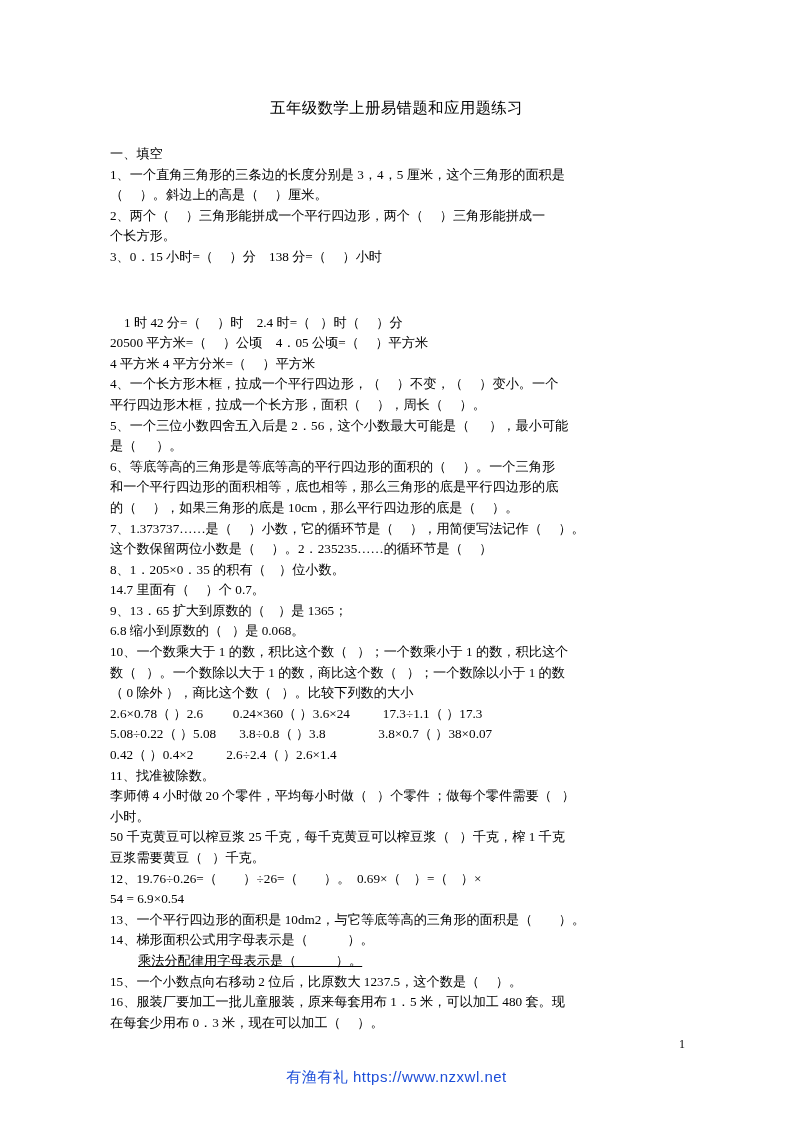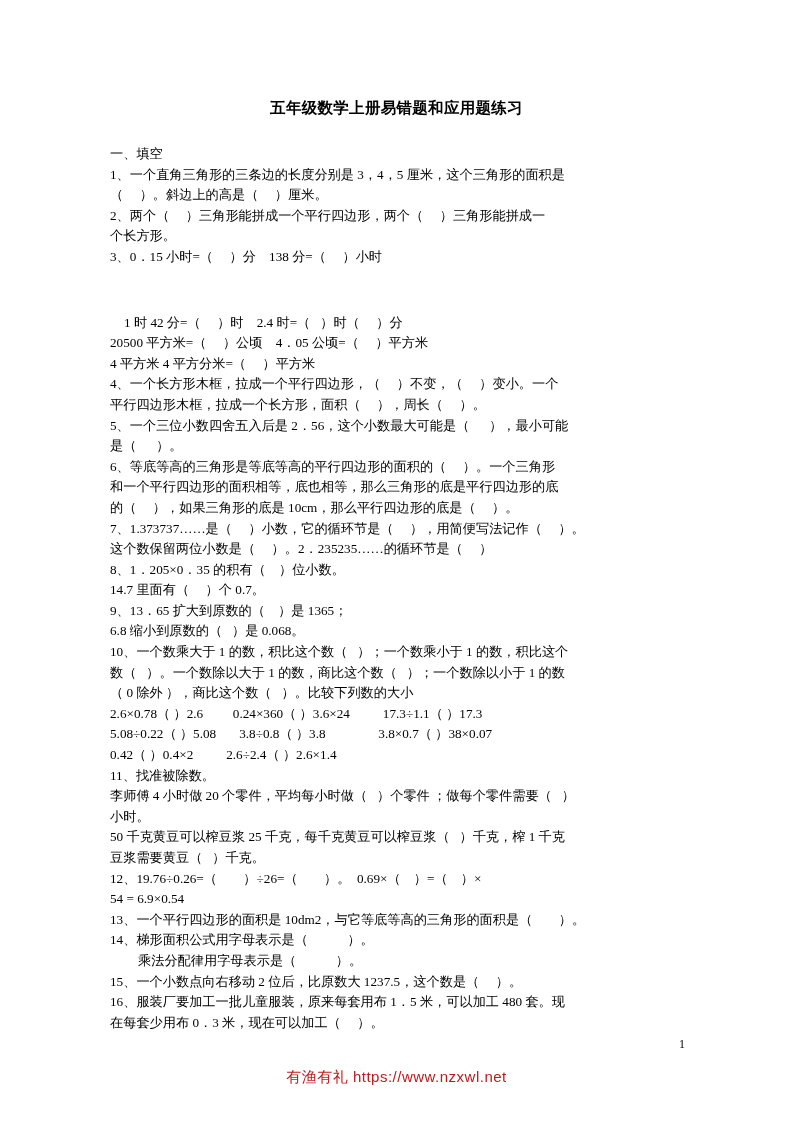--- a/index.html
+++ b/index.html
@@ -24,7 +24,7 @@
     width: 793px;
     text-align: center;
     font-size: 15.5px;
-    font-weight: bold;
+    font-weight: normal;
     letter-spacing: 0.3px;
   }
   .body-area {

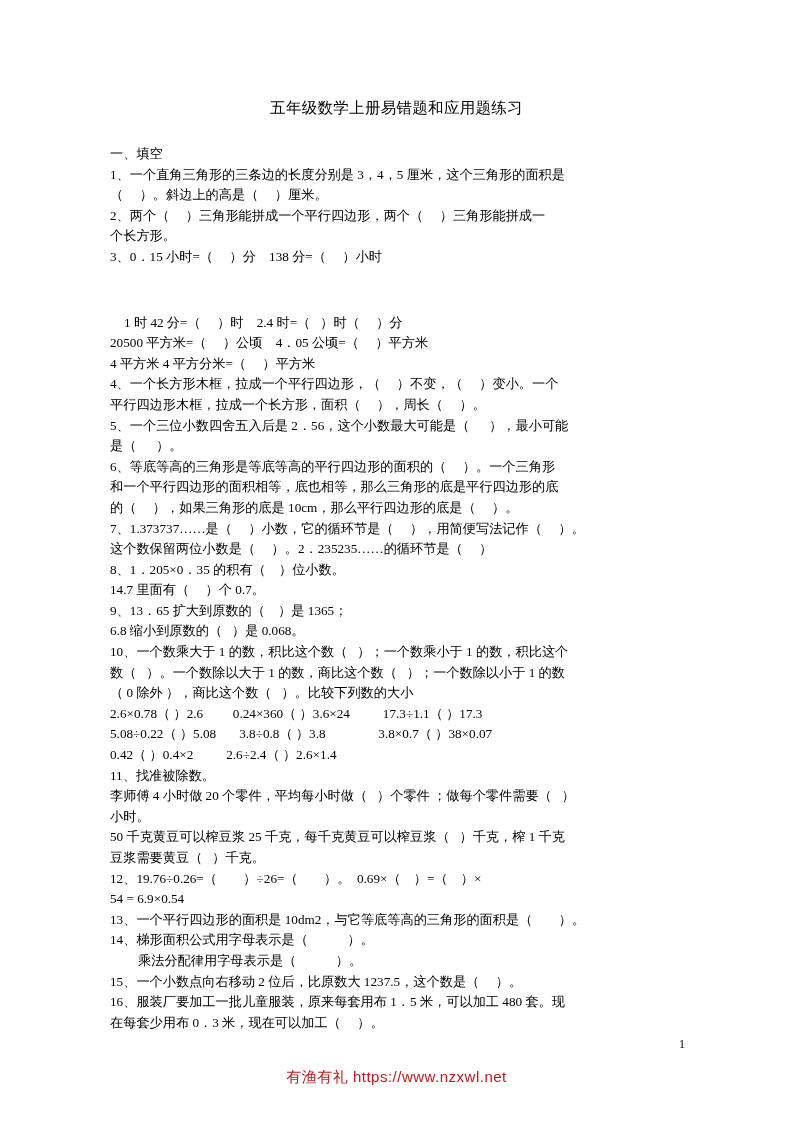--- a/index.html
+++ b/index.html
@@ -40,7 +40,7 @@
     word-break: break-all;
   }
   .indent-1 { padding-left: 14px; margin-top: 45px; }
-  .indent-2 { padding-left: 28px; }
+  .indent-2 { padding-left: 28px; text-decoration: underline; }
   .page-number {
     position: absolute;
     top: 1037px;

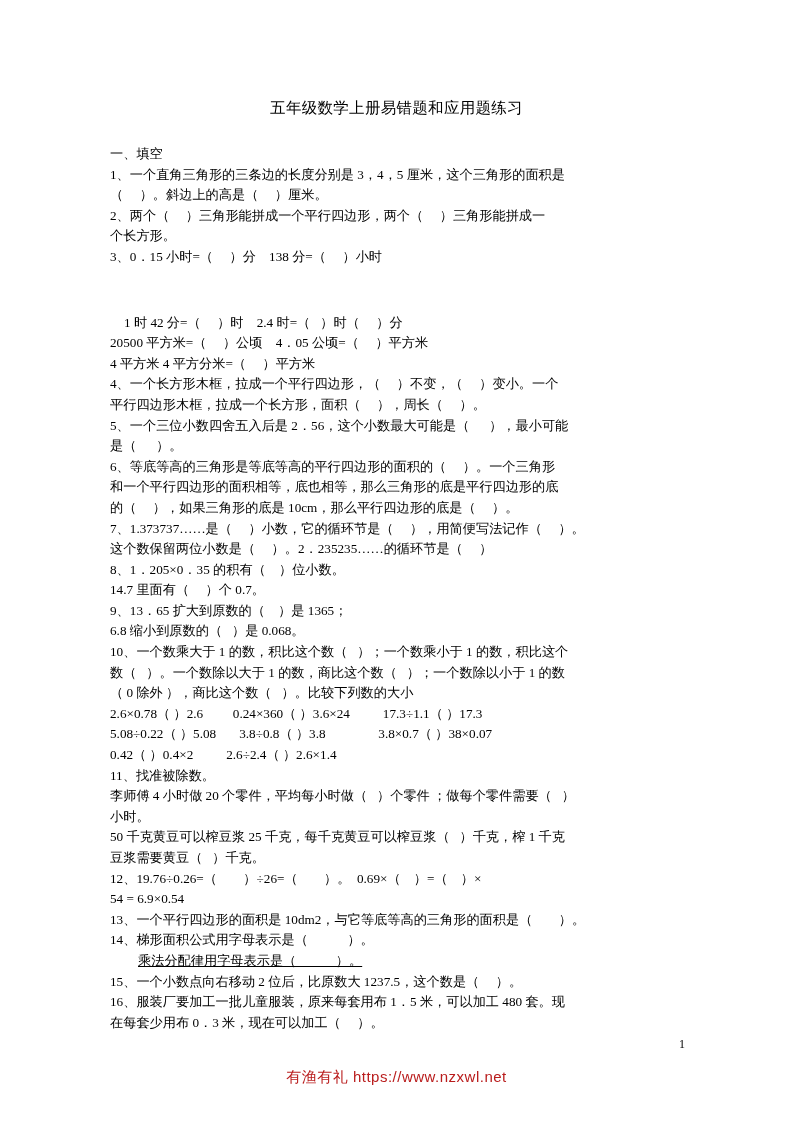--- a/index.html
+++ b/index.html
@@ -58,7 +58,7 @@
     width: 793px;
     text-align: center;
     font-size: 15px;
-    color: #b91c1c;
+    color: #1d4ed8;
     letter-spacing: 0.5px;
     font-family: "Liberation Sans", sans-serif;
   }

